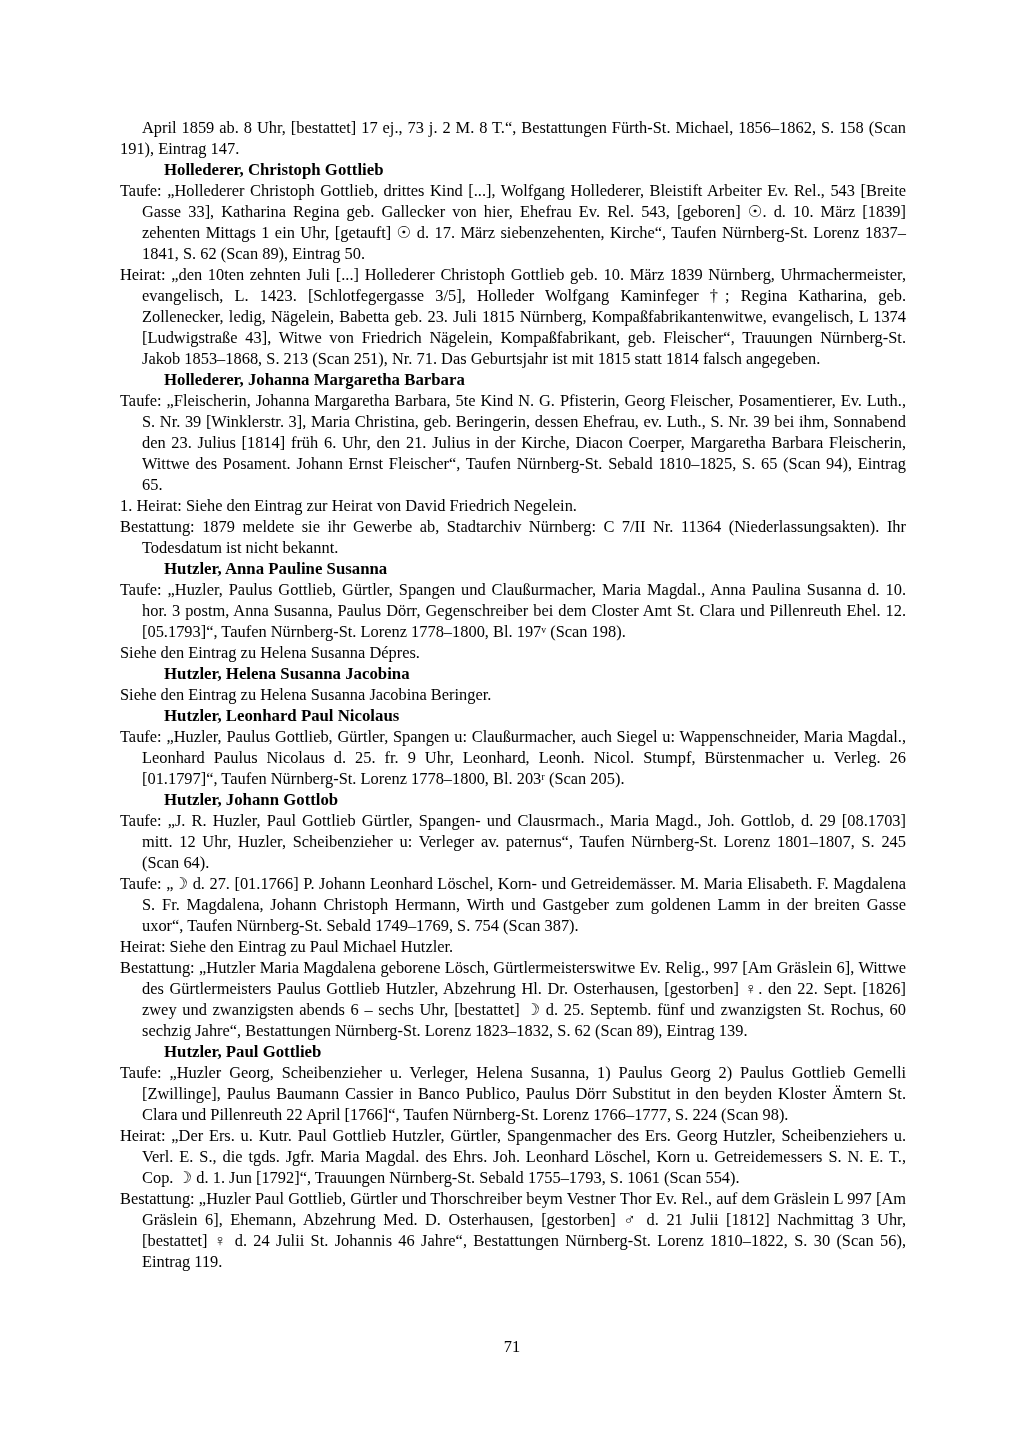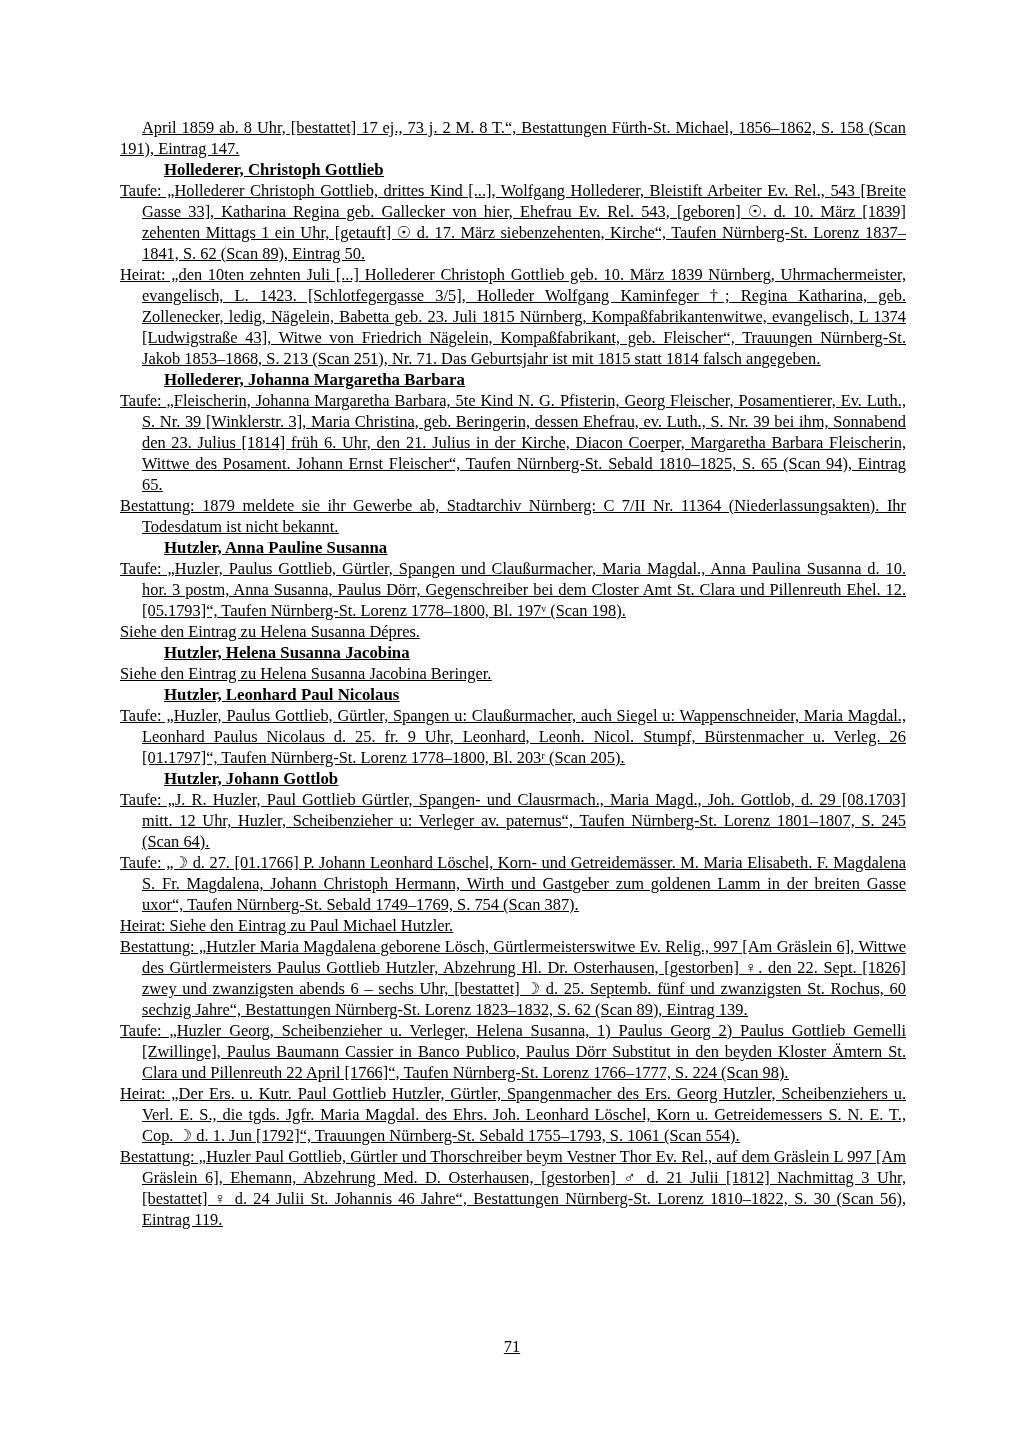--- a/index.html
+++ b/index.html
@@ -2,7 +2,7 @@
 <html><head>
 <meta charset="utf-8">
 <style>
-  * { margin: 0; padding: 0; box-sizing: border-box; text-decoration: underline; }
+  * { margin: 0; padding: 0; box-sizing: border-box; }
   html, body { background: #ffffff; }
   body {
     width: 1024px;

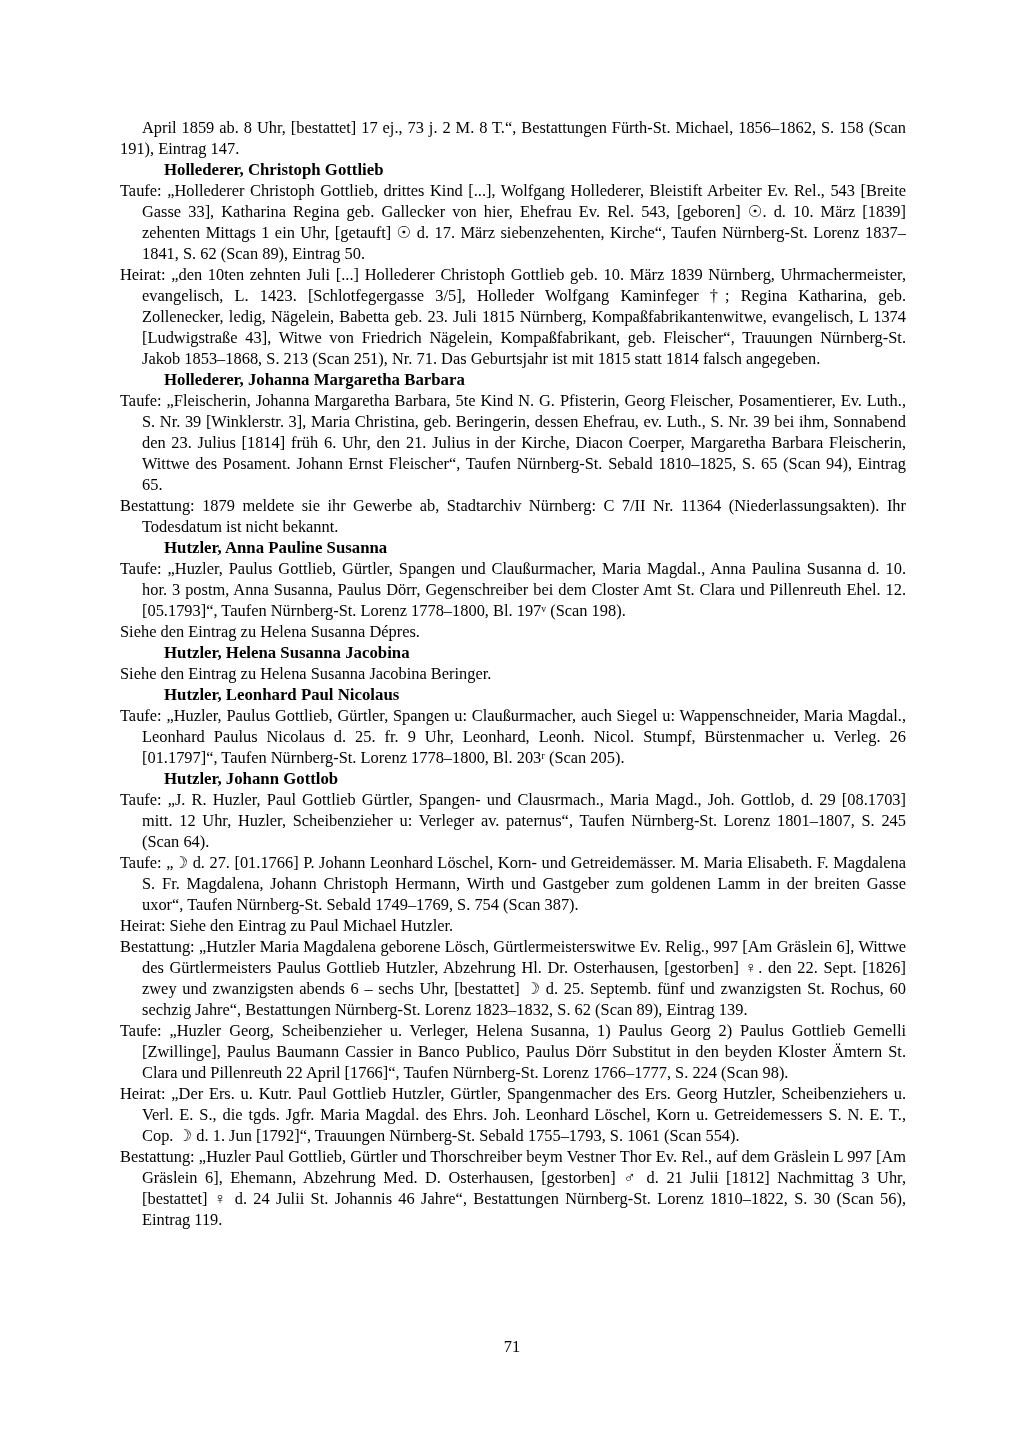--- a/index.html
+++ b/index.html
@@ -55,6 +55,7 @@
       <p class="entry-paragraph">Heirat: „den 10ten zehnten Juli [...] Hollederer Christoph Gottlieb geb. 10. März 1839 Nürnberg, Uhrmachermeister, evangelisch, L. 1423. [Schlotfegergasse 3/5], Holleder Wolfgang Kaminfeger †; Regina Katharina, geb. Zollenecker, ledig, Nägelein, Babetta geb. 23. Juli 1815 Nürnberg, Kompaßfabrikantenwitwe, evangelisch, L 1374 [Ludwigstraße 43], Witwe von Friedrich Nägelein, Kompaßfabrikant, geb. Fleischer“, Trauungen Nürnberg-St. Jakob 1853–1868, S. 213 (Scan 251), Nr. 71. Das Geburtsjahr ist mit 1815 statt 1814 falsch angegeben.</p>
       <h2 class="entry-heading">Hollederer, Johanna Margaretha Barbara</h2>
       <p class="entry-paragraph">Taufe: „Fleischerin, Johanna Margaretha Barbara, 5te Kind N. G. Pfisterin, Georg Fleischer, Posamentierer, Ev. Luth., S. Nr. 39 [Winklerstr. 3], Maria Christina, geb. Beringerin, dessen Ehefrau, ev. Luth., S. Nr. 39 bei ihm, Sonnabend den 23. Julius [1814] früh 6. Uhr, den 21. Julius in der Kirche, Diacon Coerper, Margaretha Barbara Fleischerin, Wittwe des Posament. Johann Ernst Fleischer“, Taufen Nürnberg-St. Sebald 1810–1825, S. 65 (Scan 94), Eintrag 65.</p>
+      <p class="entry-paragraph">1. Heirat: Siehe den Eintrag zur Heirat von David Friedrich Negelein.</p>
       <p class="entry-paragraph">Bestattung: 1879 meldete sie ihr Gewerbe ab, Stadtarchiv Nürnberg: C 7/II Nr. 11364 (Niederlassungsakten). Ihr Todesdatum ist nicht bekannt.</p>
       <h2 class="entry-heading">Hutzler, Anna Pauline Susanna</h2>
       <p class="entry-paragraph">Taufe: „Huzler, Paulus Gottlieb, Gürtler, Spangen und Claußurmacher, Maria Magdal., Anna Paulina Susanna d. 10. hor. 3 postm, Anna Susanna, Paulus Dörr, Gegenschreiber bei dem Closter Amt St. Clara und Pillenreuth Ehel. 12. [05.1793]“, Taufen Nürnberg-St. Lorenz 1778–1800, Bl. 197ᵛ (Scan 198).</p>

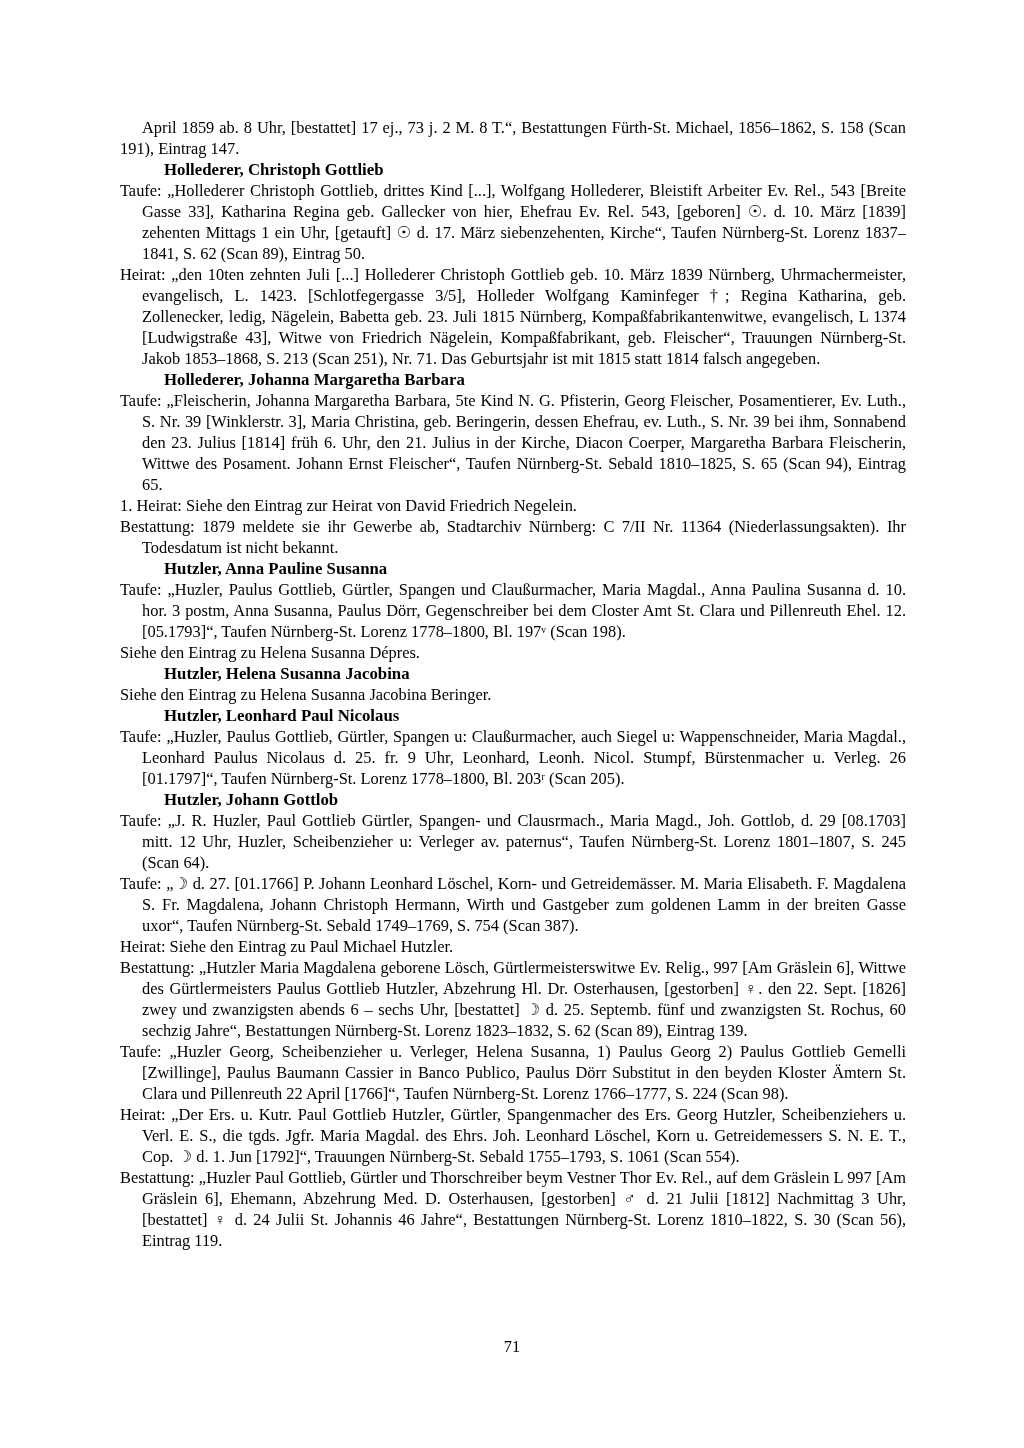--- a/index.html
+++ b/index.html
@@ -69,6 +69,7 @@
       <p class="entry-paragraph">Taufe: „☽ d. 27. [01.1766] P. Johann Leonhard Löschel, Korn- und Getreidemässer. M. Maria Elisabeth. F. Magdalena S. Fr. Magdalena, Johann Christoph Hermann, Wirth und Gastgeber zum goldenen Lamm in der breiten Gasse uxor“, Taufen Nürnberg-St. Sebald 1749–1769, S. 754 (Scan 387).</p>
       <p class="entry-paragraph">Heirat: Siehe den Eintrag zu Paul Michael Hutzler.</p>
       <p class="entry-paragraph">Bestattung: „Hutzler Maria Magdalena geborene Lösch, Gürtlermeisterswitwe Ev. Relig., 997 [Am Gräslein 6], Wittwe des Gürtlermeisters Paulus Gottlieb Hutzler, Abzehrung Hl. Dr. Osterhausen, [gestorben] ♀. den 22. Sept. [1826] zwey und zwanzigsten abends 6 – sechs Uhr, [bestattet] ☽ d. 25. Septemb. fünf und zwanzigsten St. Rochus, 60 sechzig Jahre“, Bestattungen Nürnberg-St. Lorenz 1823–1832, S. 62 (Scan 89), Eintrag 139.</p>
+      <h2 class="entry-heading">Hutzler, Paul Gottlieb</h2>
       <p class="entry-paragraph">Taufe: „Huzler Georg, Scheibenzieher u. Verleger, Helena Susanna, 1) Paulus Georg 2) Paulus Gottlieb Gemelli [Zwillinge], Paulus Baumann Cassier in Banco Publico, Paulus Dörr Substitut in den beyden Kloster Ämtern St. Clara und Pillenreuth 22 April [1766]“, Taufen Nürnberg-St. Lorenz 1766–1777, S. 224 (Scan 98).</p>
       <p class="entry-paragraph">Heirat: „Der Ers. u. Kutr. Paul Gottlieb Hutzler, Gürtler, Spangenmacher des Ers. Georg Hutzler, Scheibenziehers u. Verl. E. S., die tgds. Jgfr. Maria Magdal. des Ehrs. Joh. Leonhard Löschel, Korn u. Getreidemessers S. N. E. T., Cop. ☽ d. 1. Jun [1792]“, Trauungen Nürnberg-St. Sebald 1755–1793, S. 1061 (Scan 554).</p>
       <p class="entry-paragraph">Bestattung: „Huzler Paul Gottlieb, Gürtler und Thorschreiber beym Vestner Thor Ev. Rel., auf dem Gräslein L 997 [Am Gräslein 6], Ehemann, Abzehrung Med. D. Osterhausen, [gestorben] ♂ d. 21 Julii [1812] Nachmittag 3 Uhr, [bestattet] ♀ d. 24 Julii St. Johannis 46 Jahre“, Bestattungen Nürnberg-St. Lorenz 1810–1822, S. 30 (Scan 56), Eintrag 119.</p>

